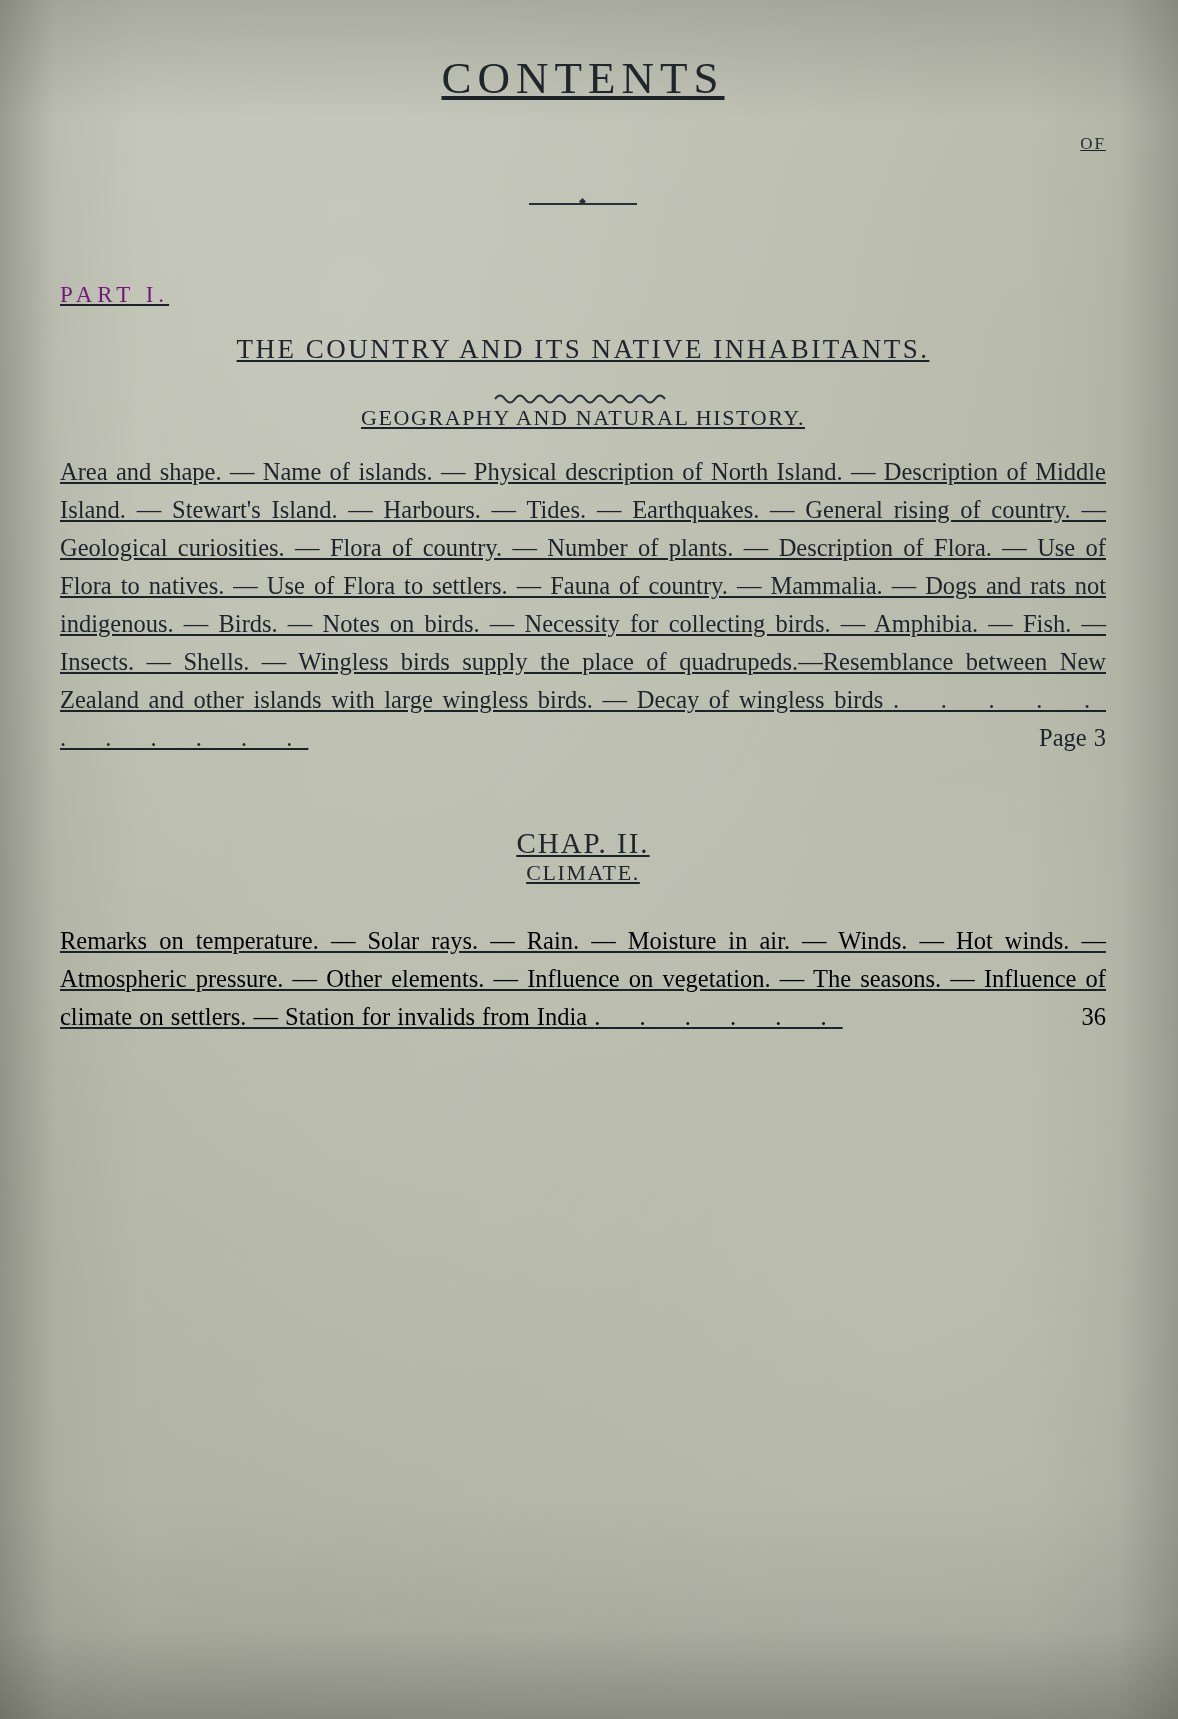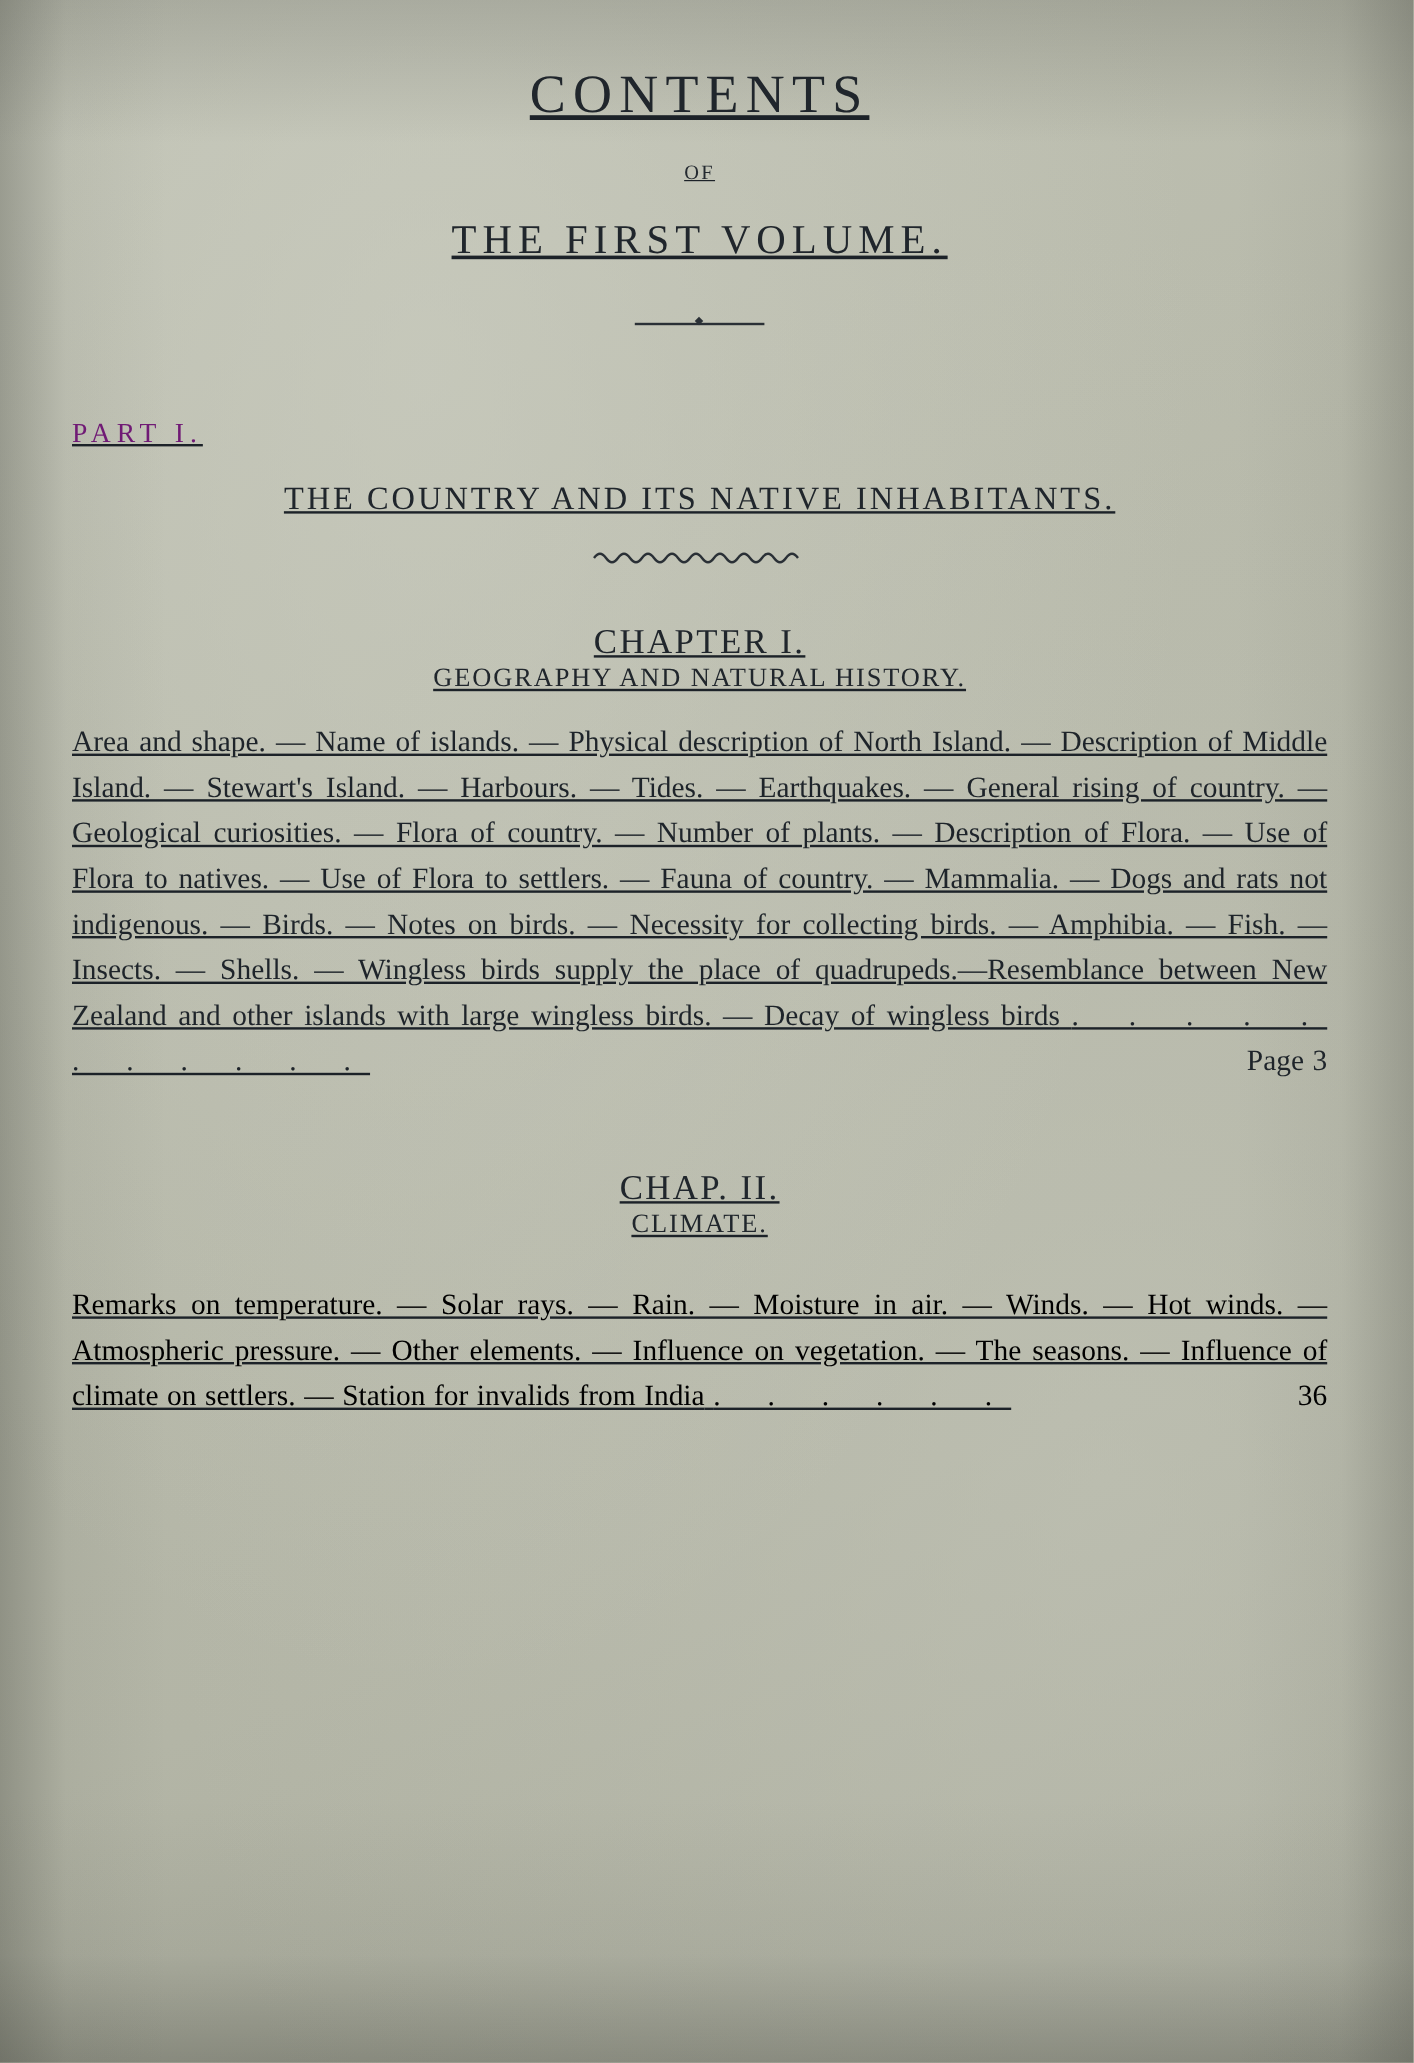--- a/index.html
+++ b/index.html
@@ -50,7 +50,7 @@
     color: #20262c;
   }
   .title-of {
-    text-align: center;
+    text-align: right;
     font-size: 17px;
     letter-spacing: 2px;
     margin-top: 30px;

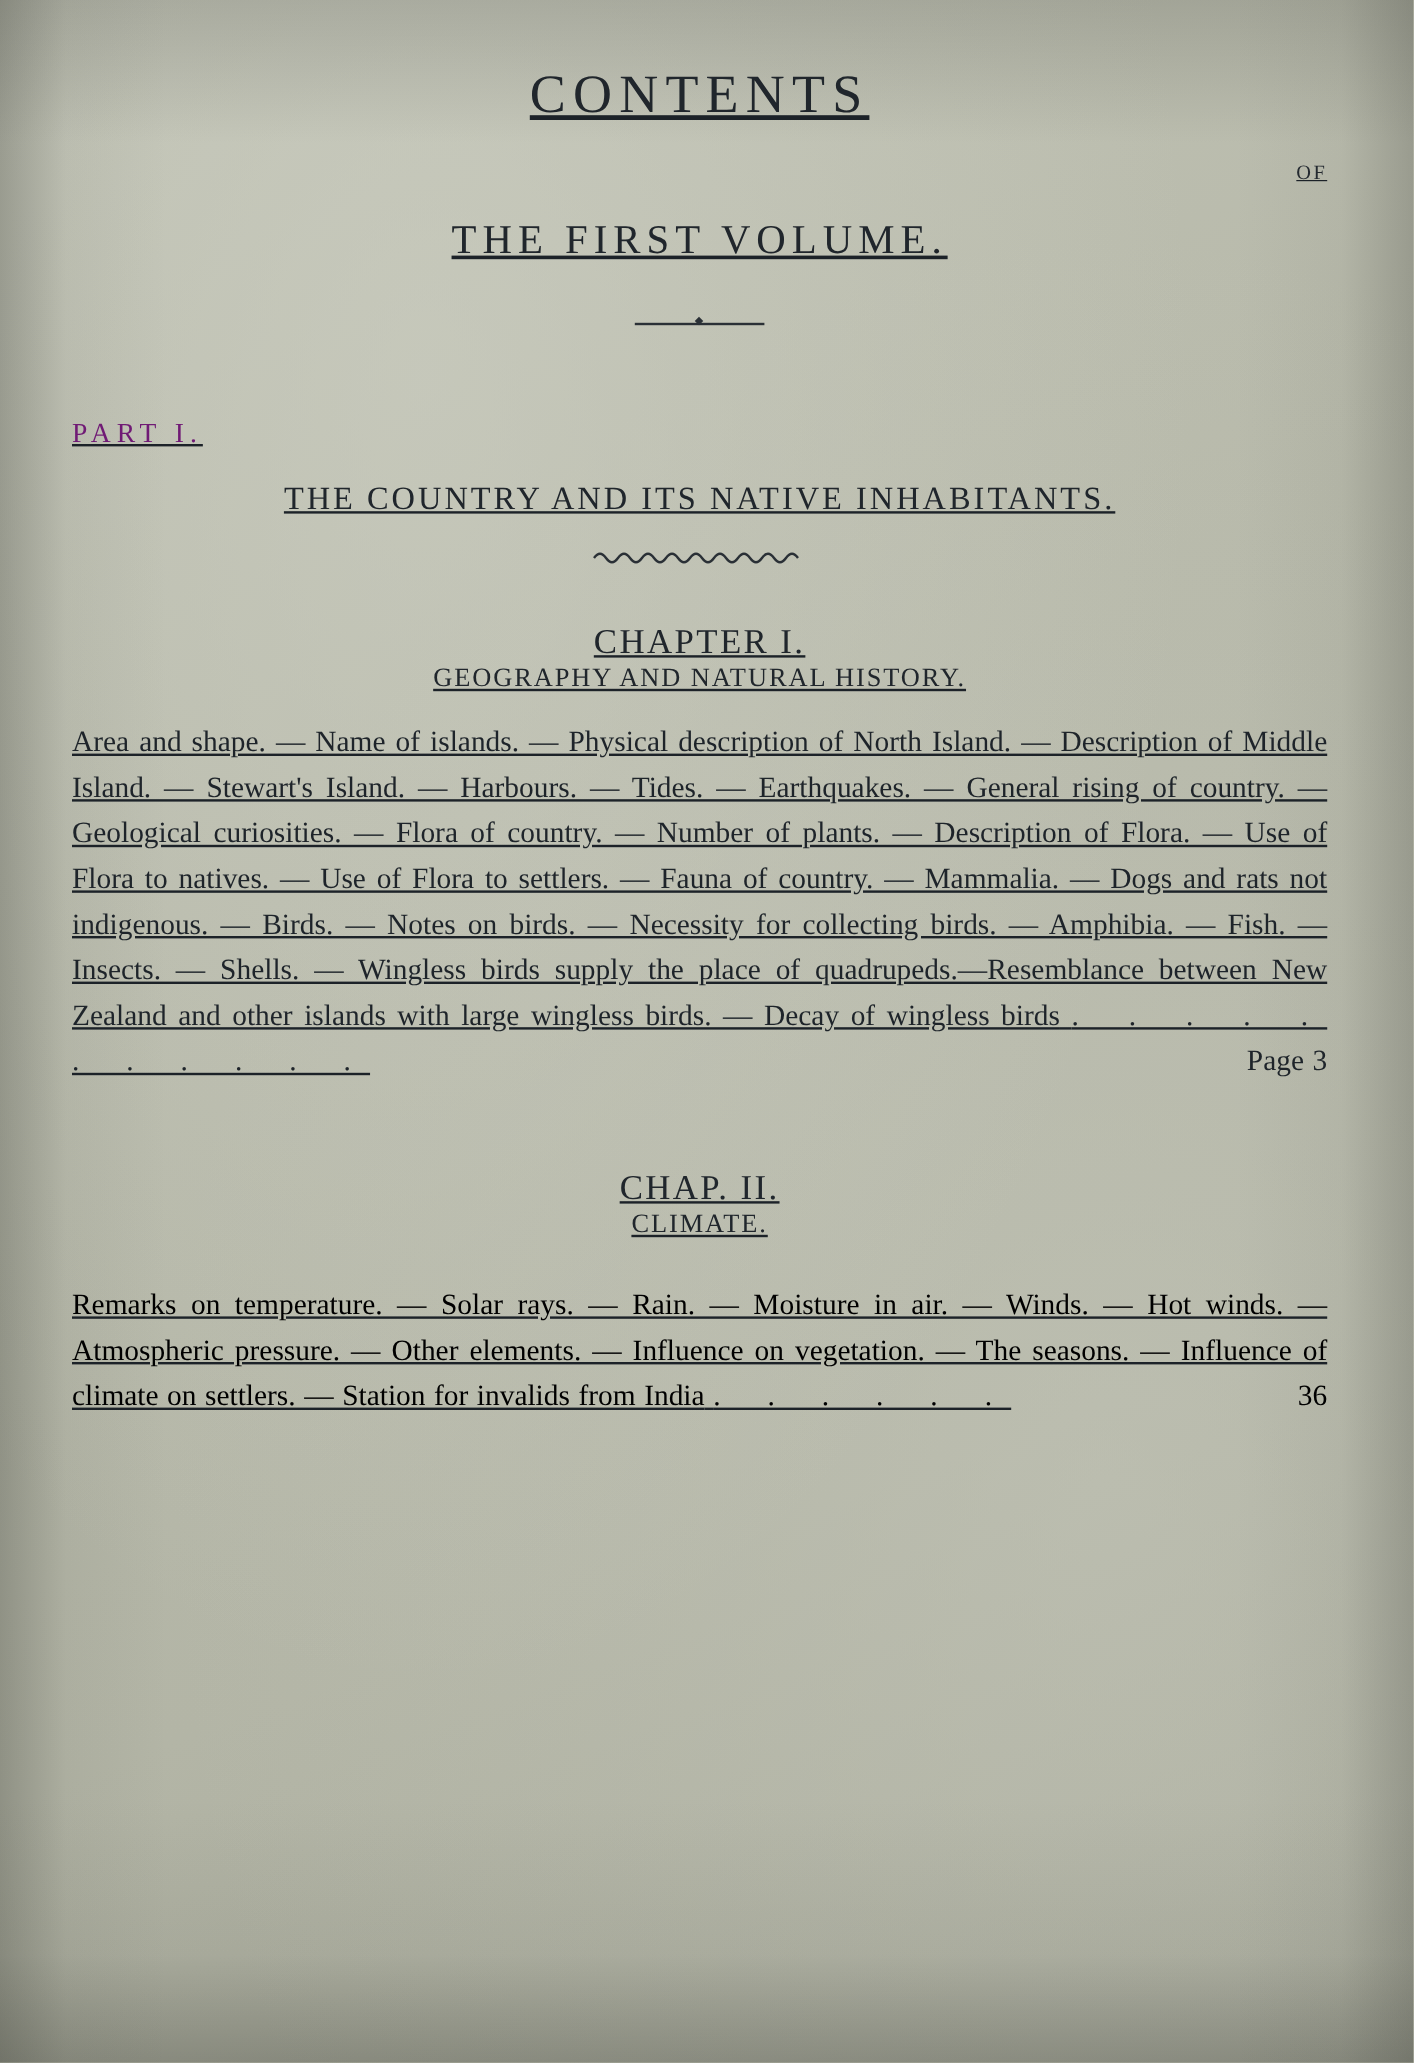--- a/index.html
+++ b/index.html
@@ -156,7 +156,6 @@
 
   <div class="title-main">CONTENTS</div>
   <div class="title-of">OF</div>
-  <div class="title-volume">THE FIRST VOLUME.</div>
 
   <div class="rule-dash"></div>
 

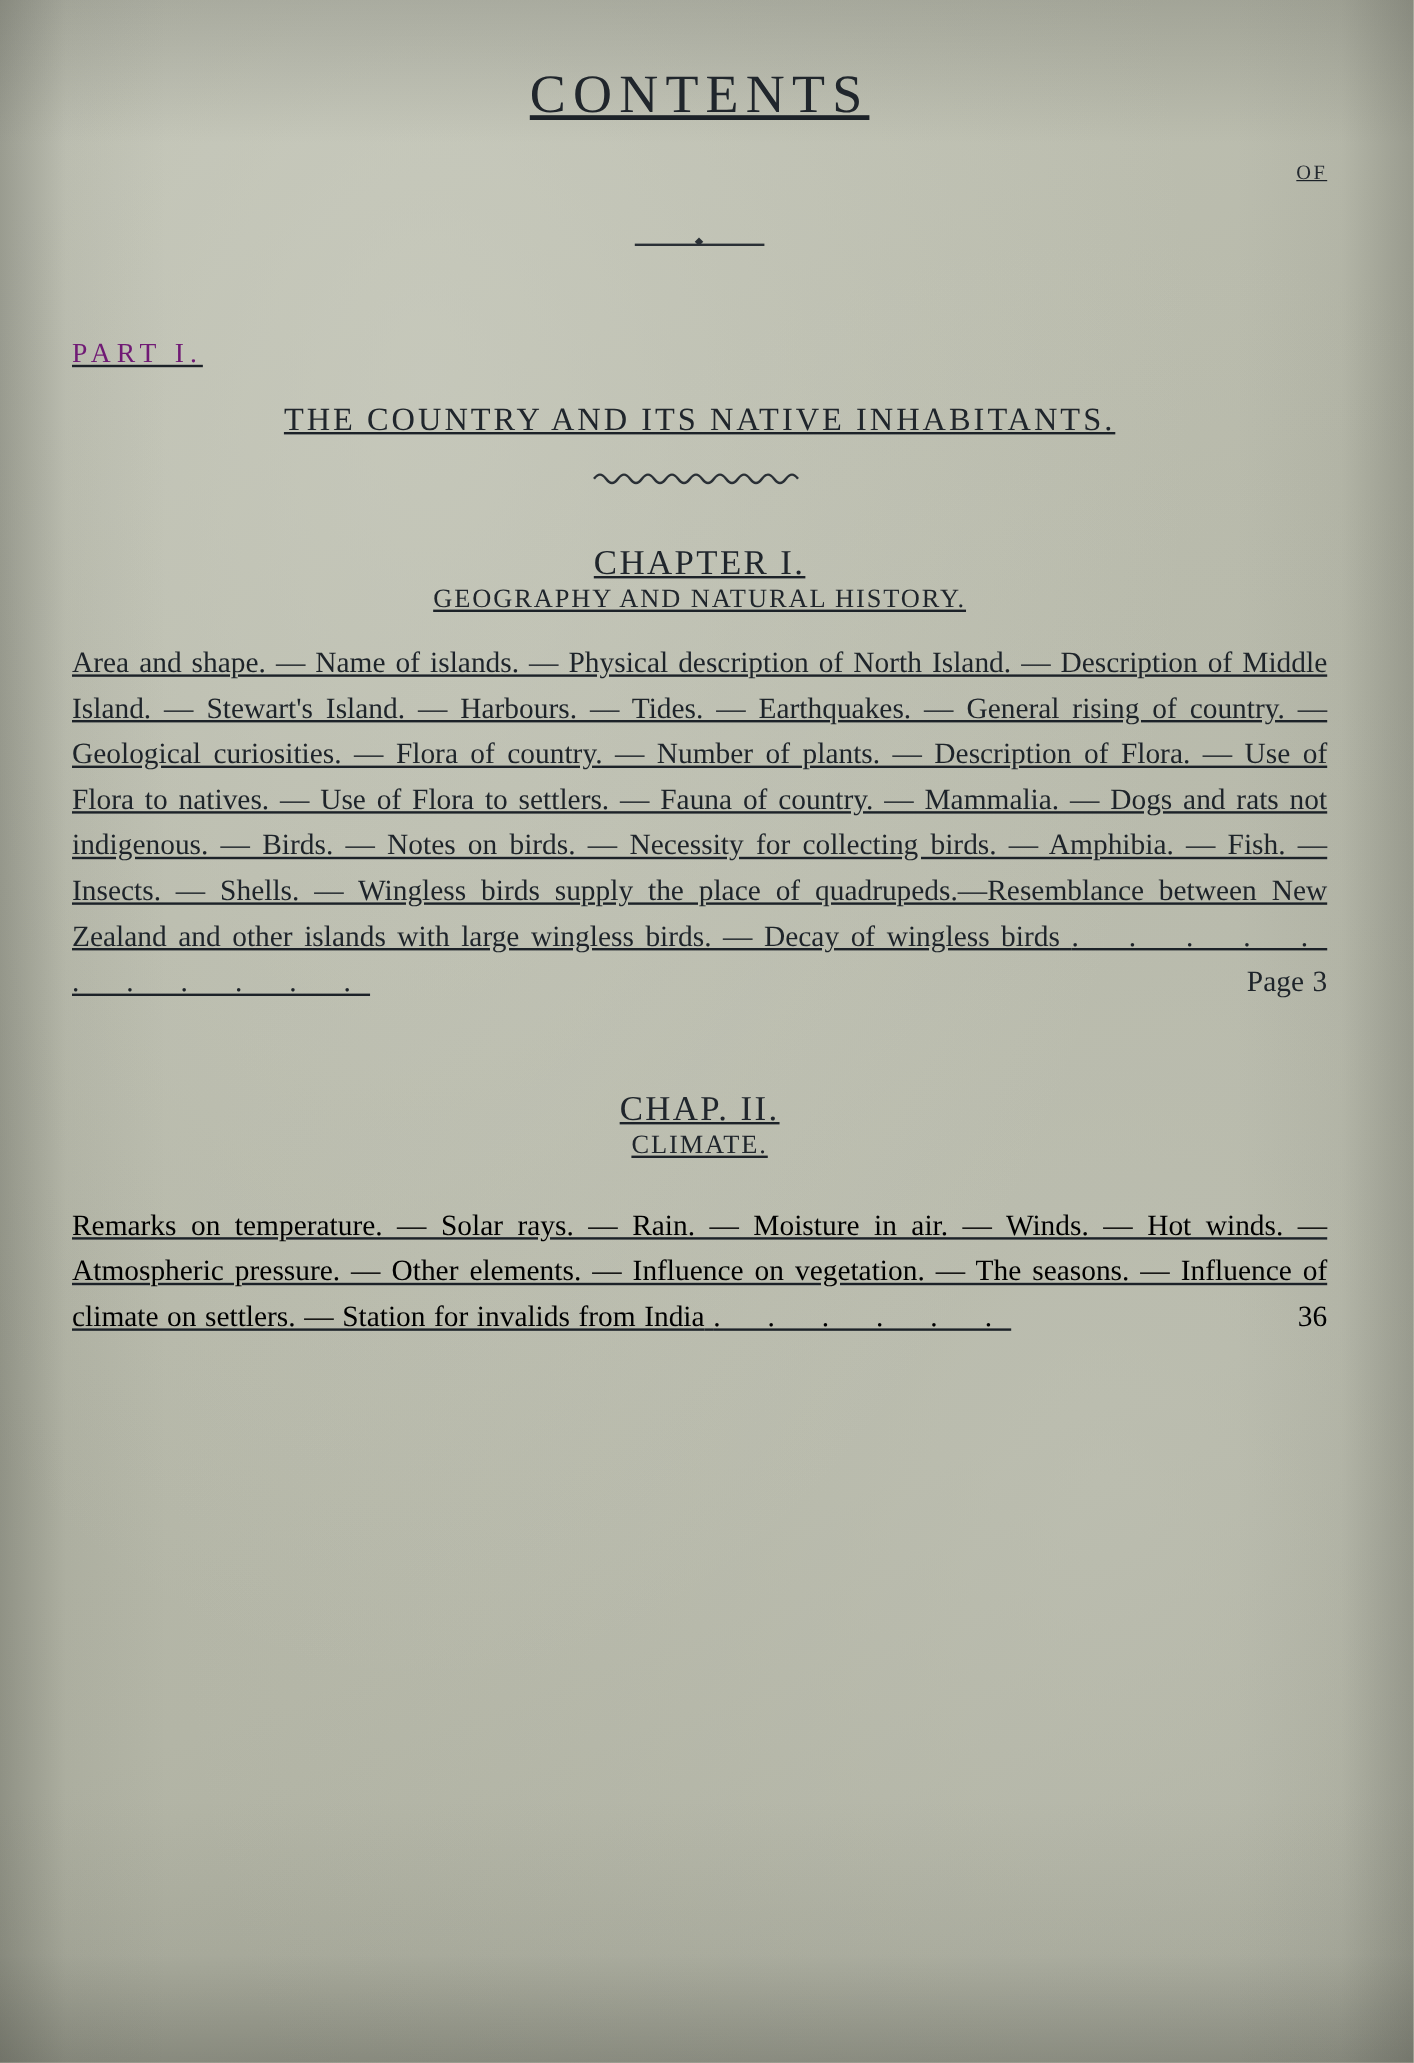--- a/index.html
+++ b/index.html
@@ -167,7 +167,6 @@
   </svg>
 
   <div>
-    <div class="chapter-title">CHAPTER I.</div>
     <div class="chapter-sub">GEOGRAPHY AND NATURAL HISTORY.</div>
     <div class="summary">
       <span>Area and shape. — Name of islands. — Physical description of North Island. — Description of Middle Island. — Stewart's Island. — Harbours. — Tides. — Earthquakes. — General rising of country. — Geological curiosities. — Flora of country. — Number of plants. — Description of Flora. — Use of Flora to natives. — Use of Flora to settlers. — Fauna of country. — Mammalia. — Dogs and rats not indigenous. — Birds. — Notes on birds. — Necessity for collecting birds. — Amphibia. — Fish. — Insects. — Shells. — Wingless birds supply the place of quadrupeds.—Resemblance between New Zealand and other islands with large wingless birds. — Decay of wingless birds</span>

